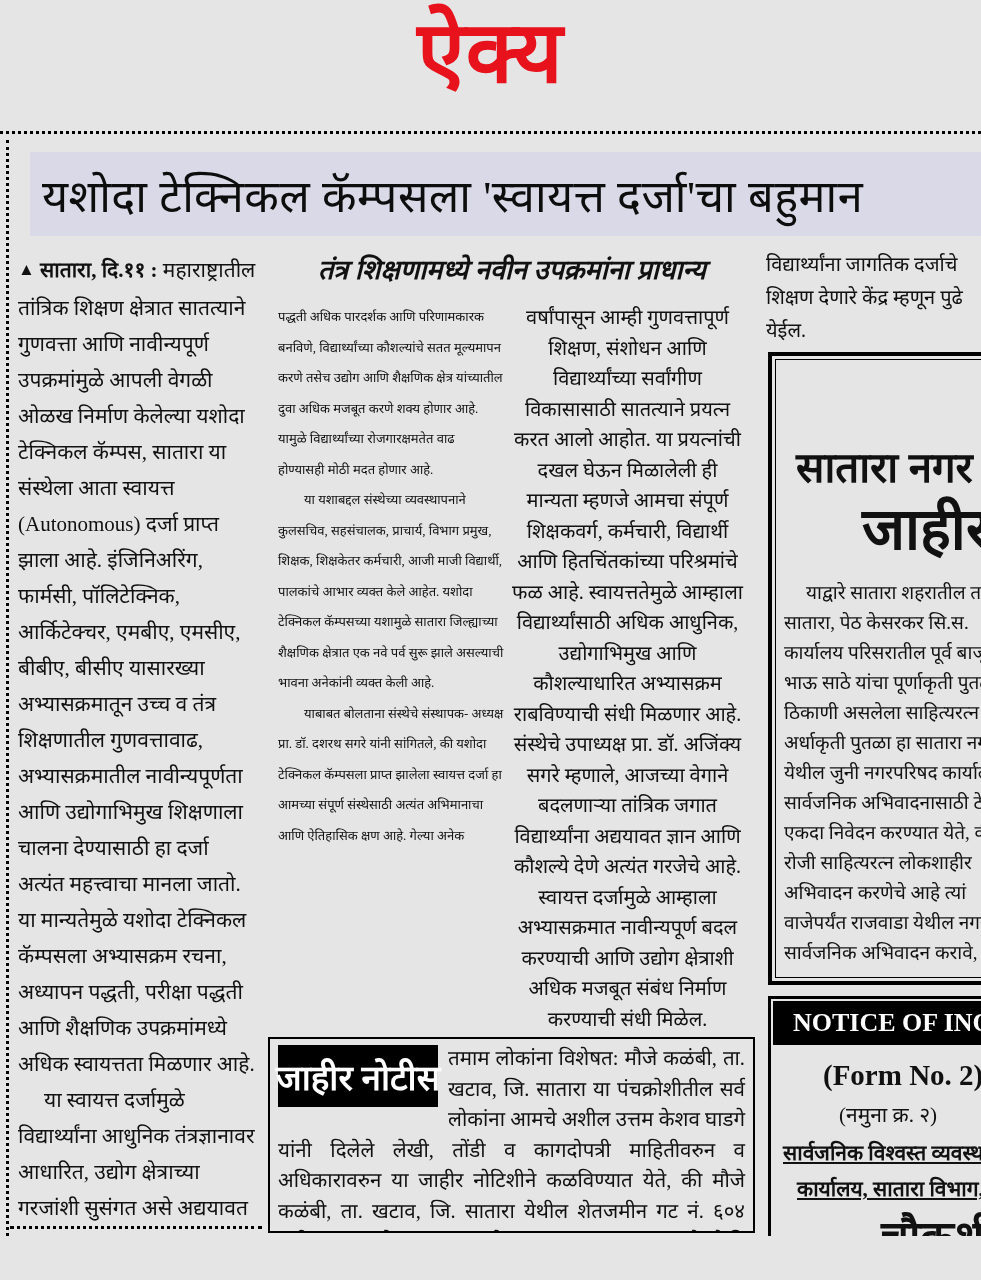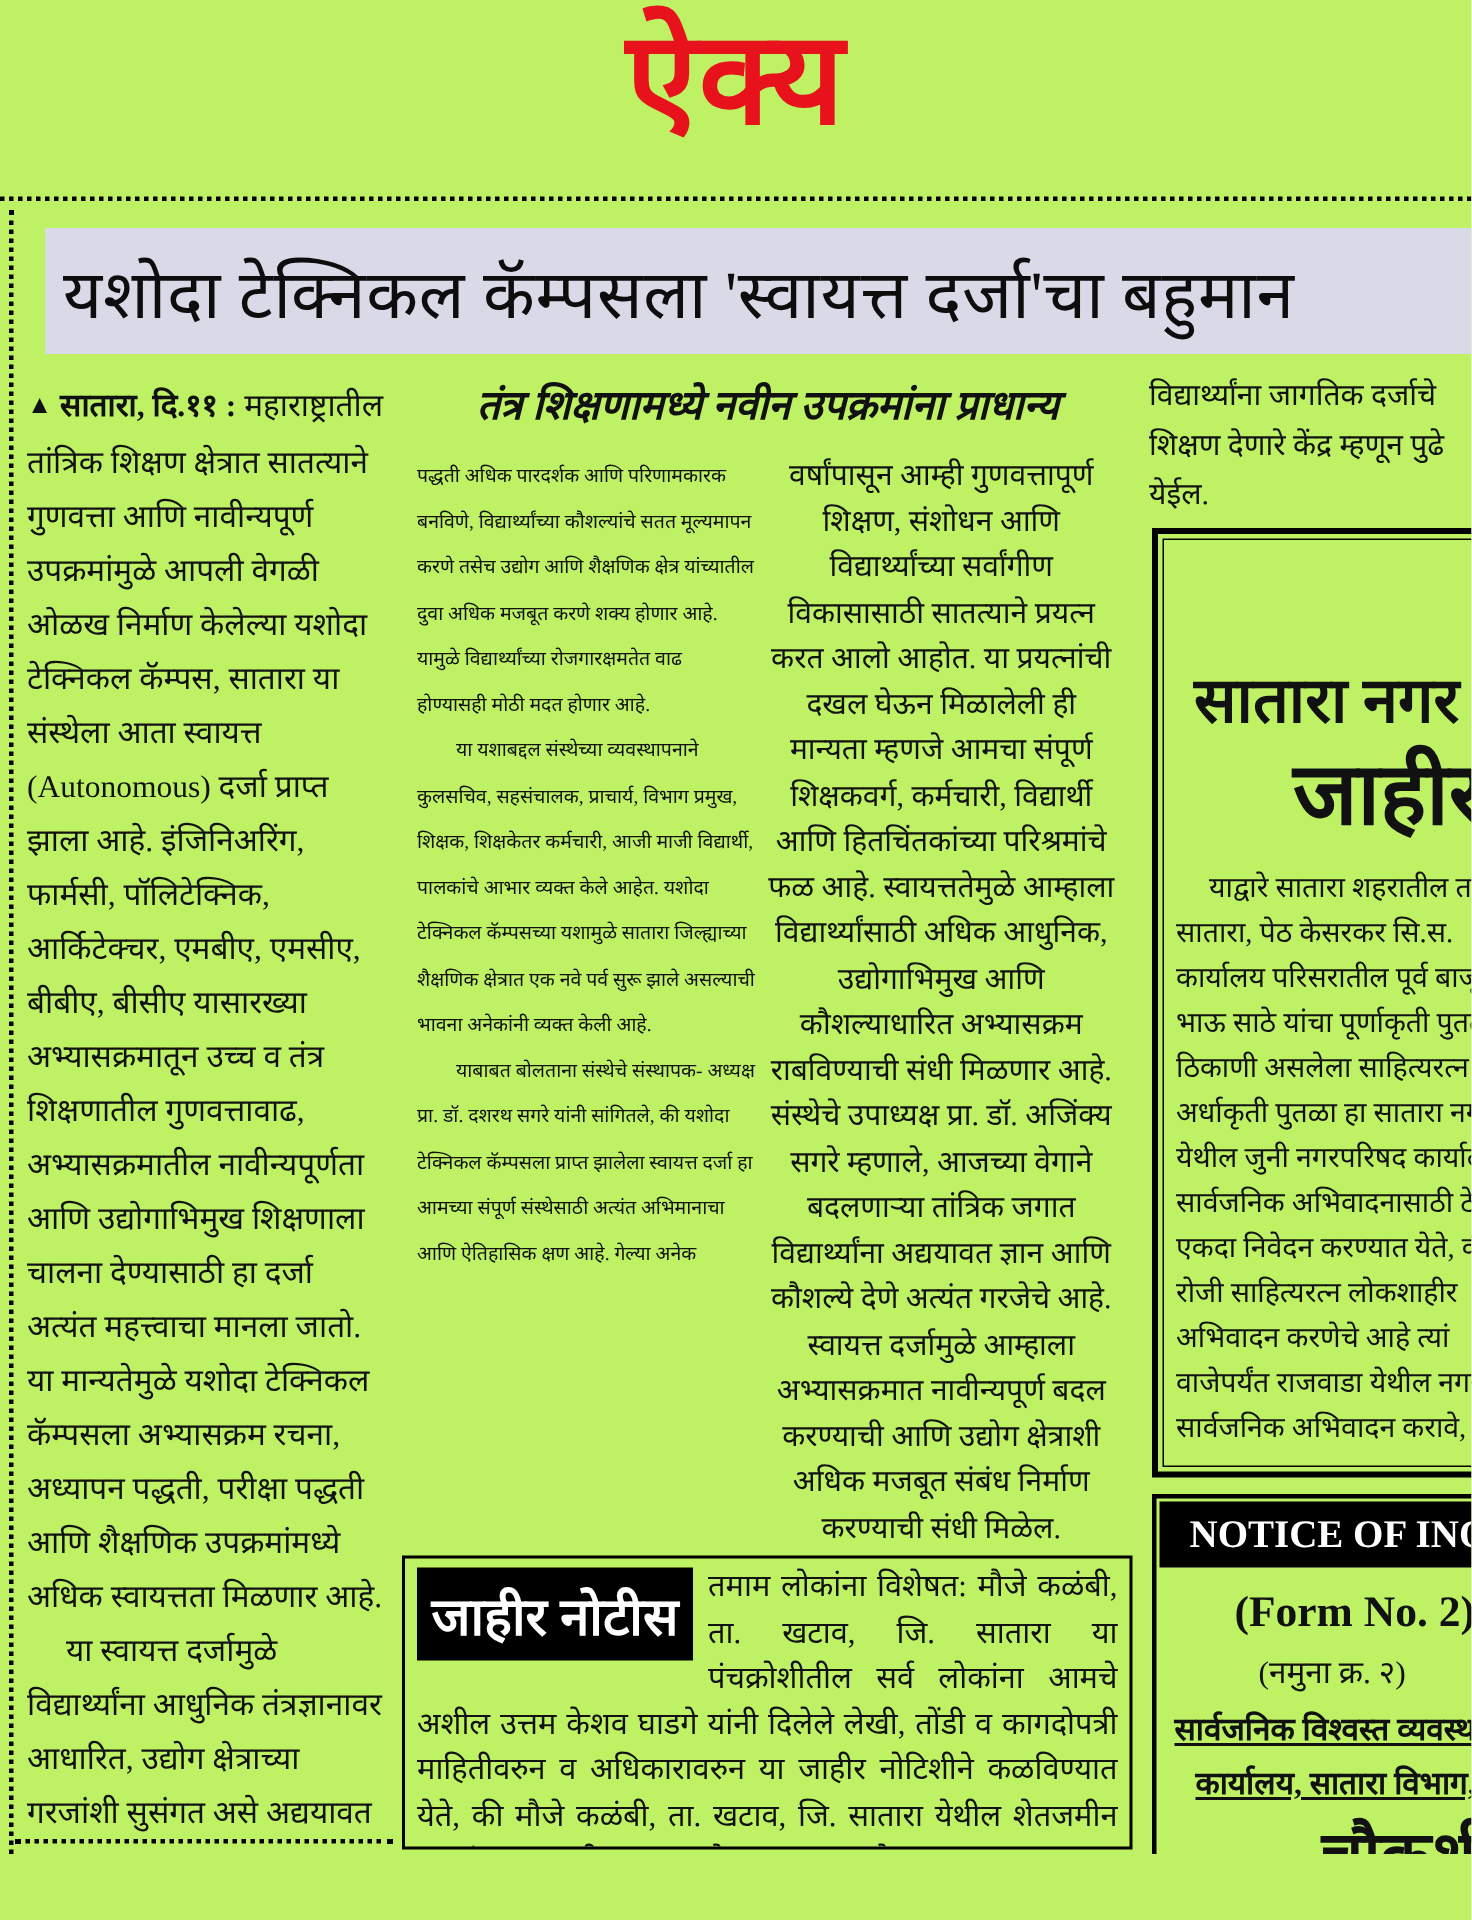--- a/index.html
+++ b/index.html
@@ -4,7 +4,7 @@
 <style>
   html,body{margin:0;padding:0;background:#fff;}
   .page{
-    position:relative;width:981px;height:1280px;background:#bef264;
+    position:relative;width:981px;height:1280px;background:#e5e5e5;
     overflow:hidden;font-family:"Liberation Serif","DejaVu Serif",serif;color:#111;
   }
   

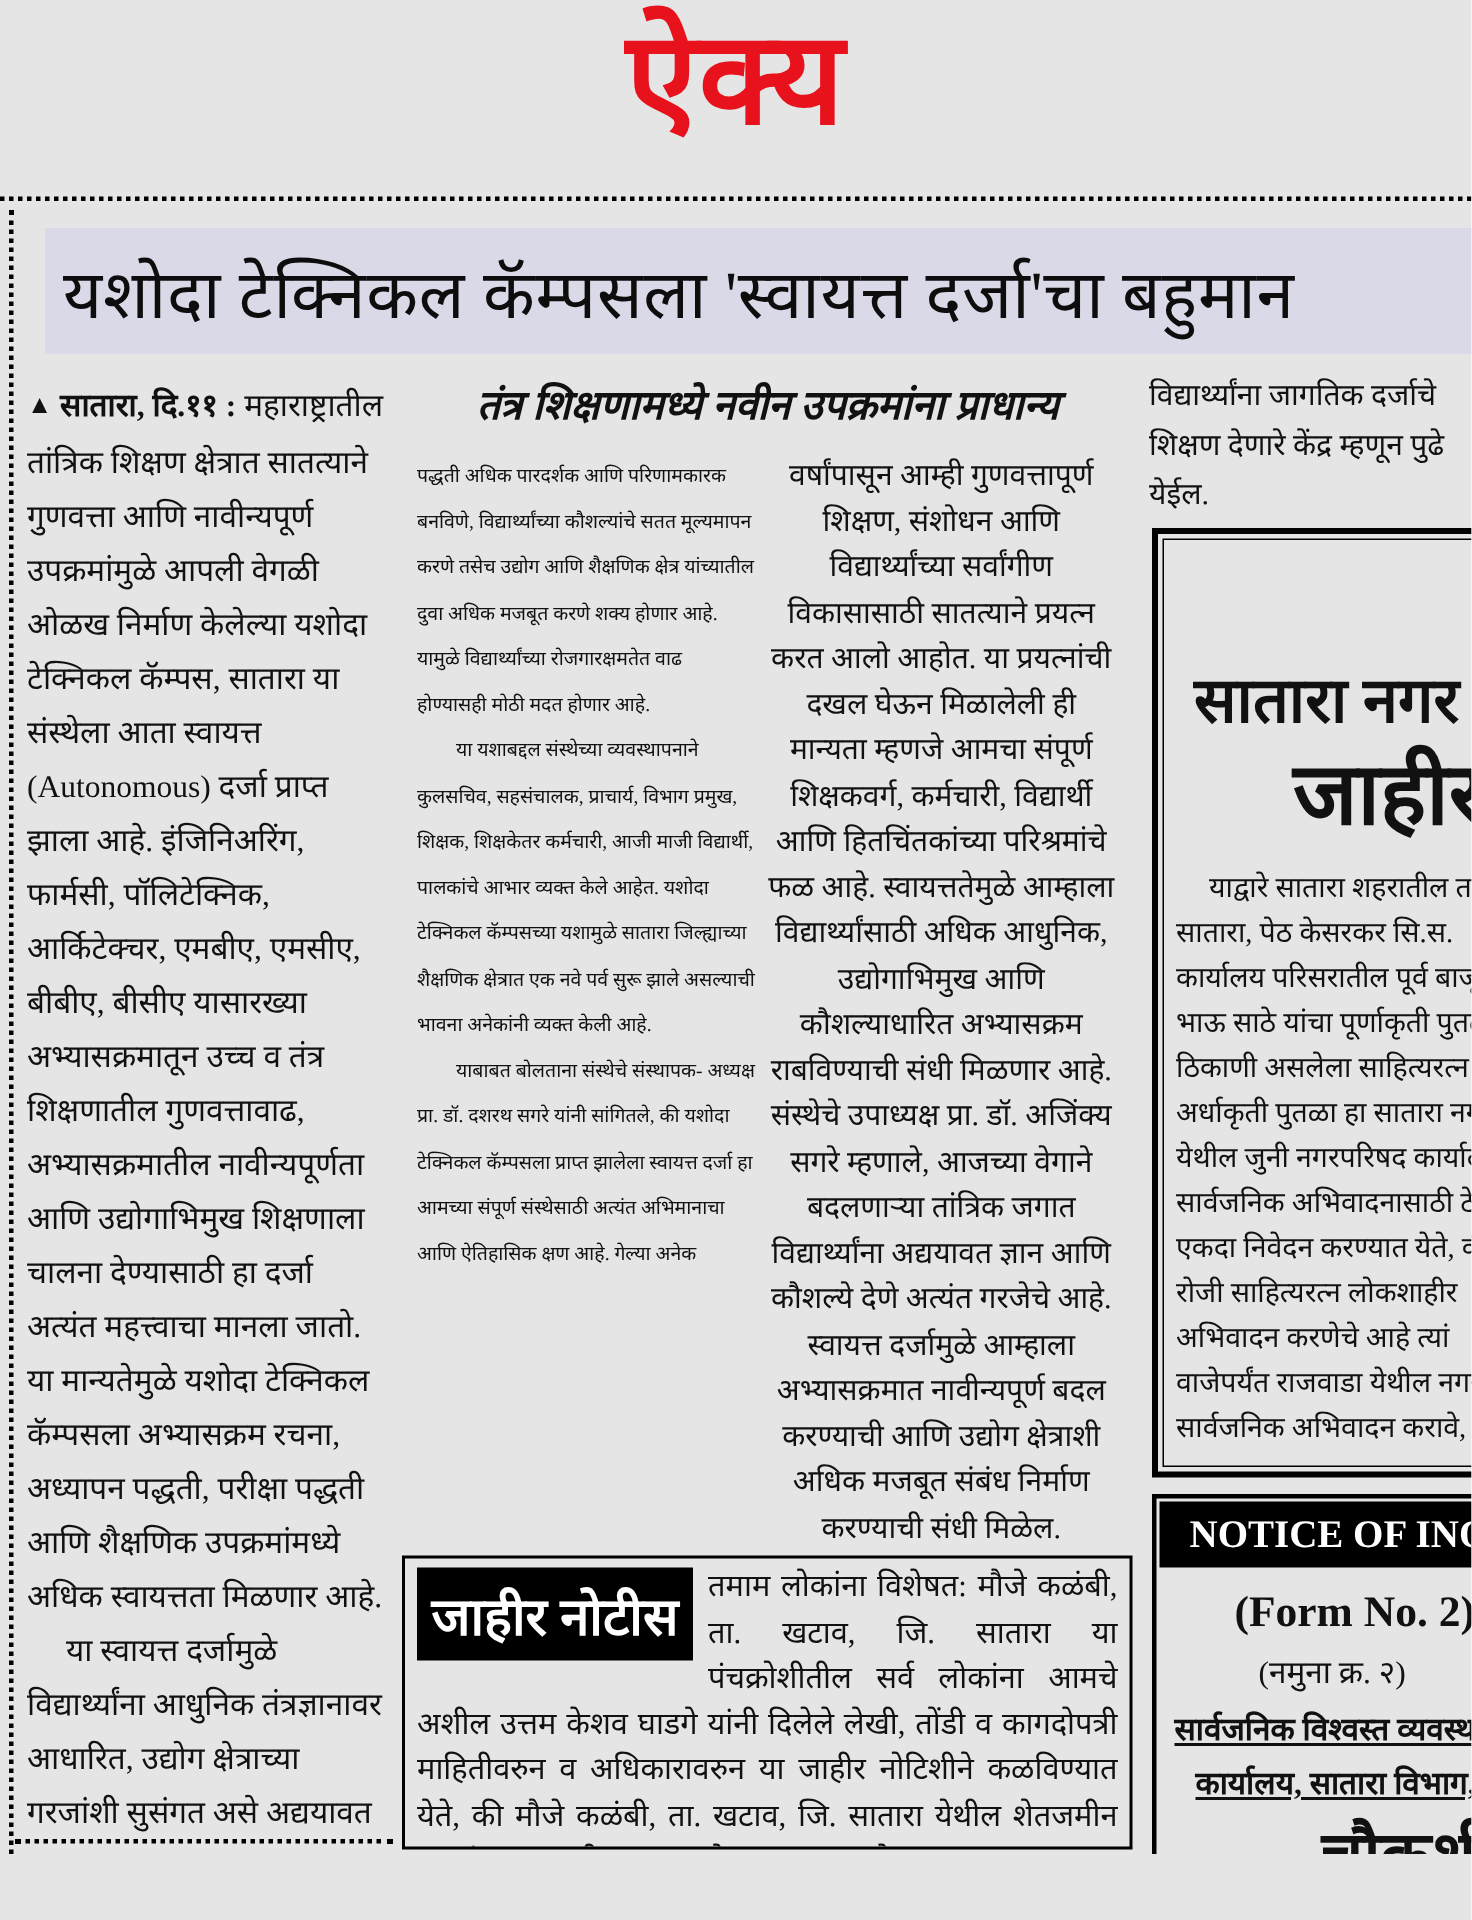--- a/index.html
+++ b/index.html
@@ -56,7 +56,7 @@
   
   .pnotice{position:absolute;left:268px;top:1037px;width:487px;height:196px;border:2.5px solid #000;box-sizing:border-box;overflow:hidden;padding:4px 8px;}
   .pnotice .label{
-    float:left;width:184px;height:62px;background:#000;color:#fff;
+    float:left;width:160px;height:62px;background:#000;color:#fff;
     display:flex;align-items:center;justify-content:center;margin:2px 10px 4px 0;
   }
   .pnotice .label span{font-size:35px;font-weight:bold;white-space:nowrap;}

